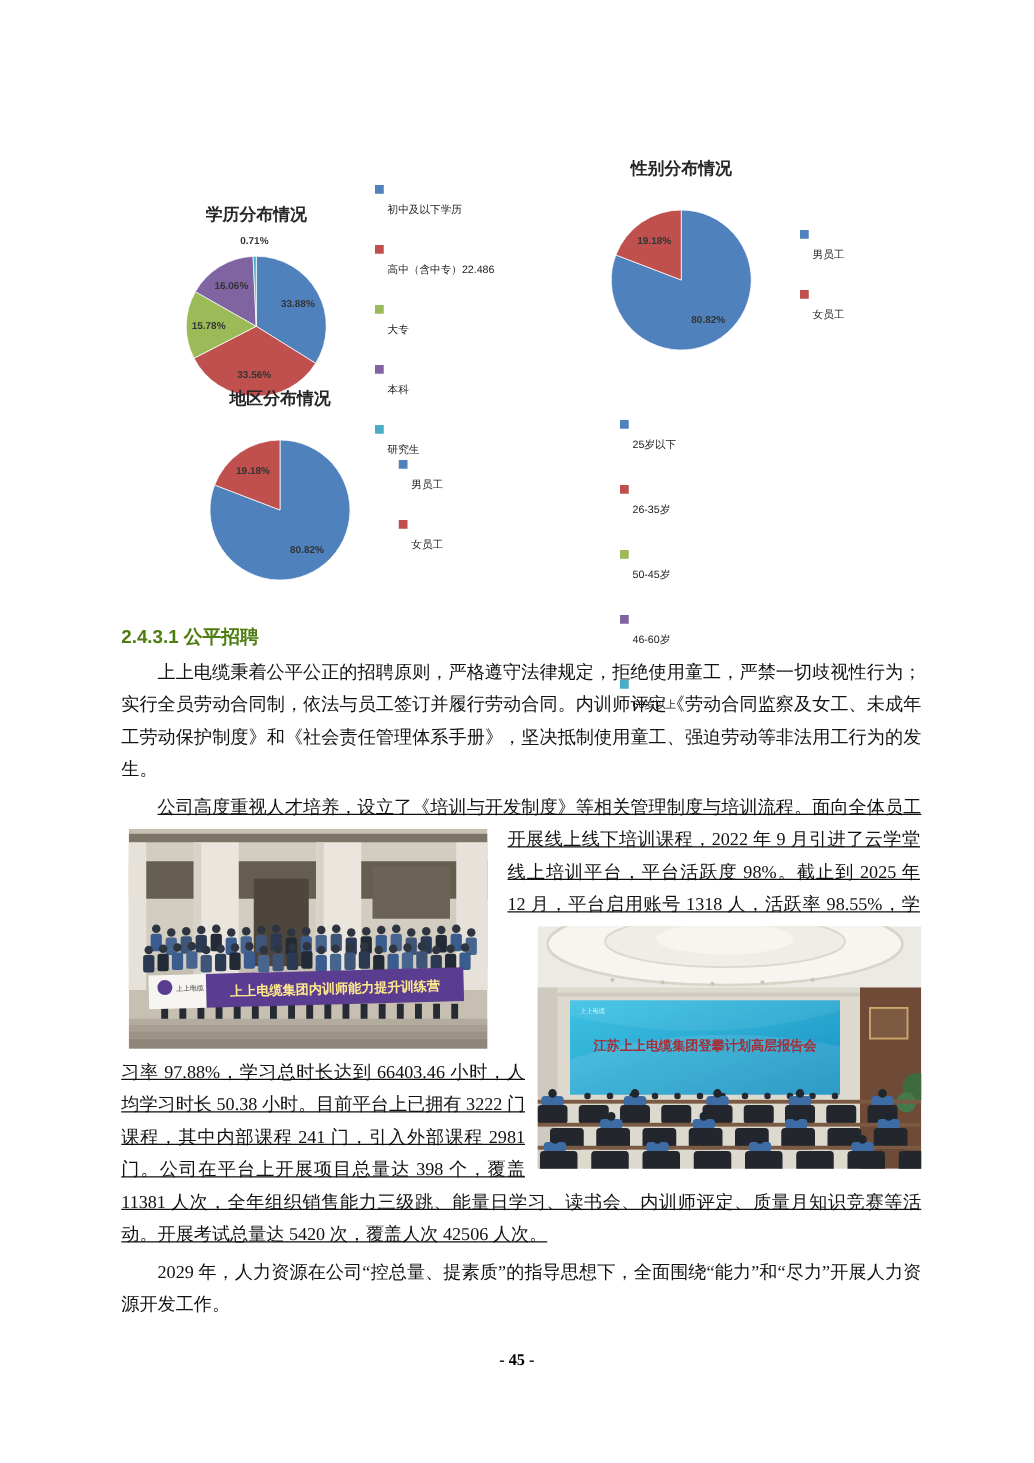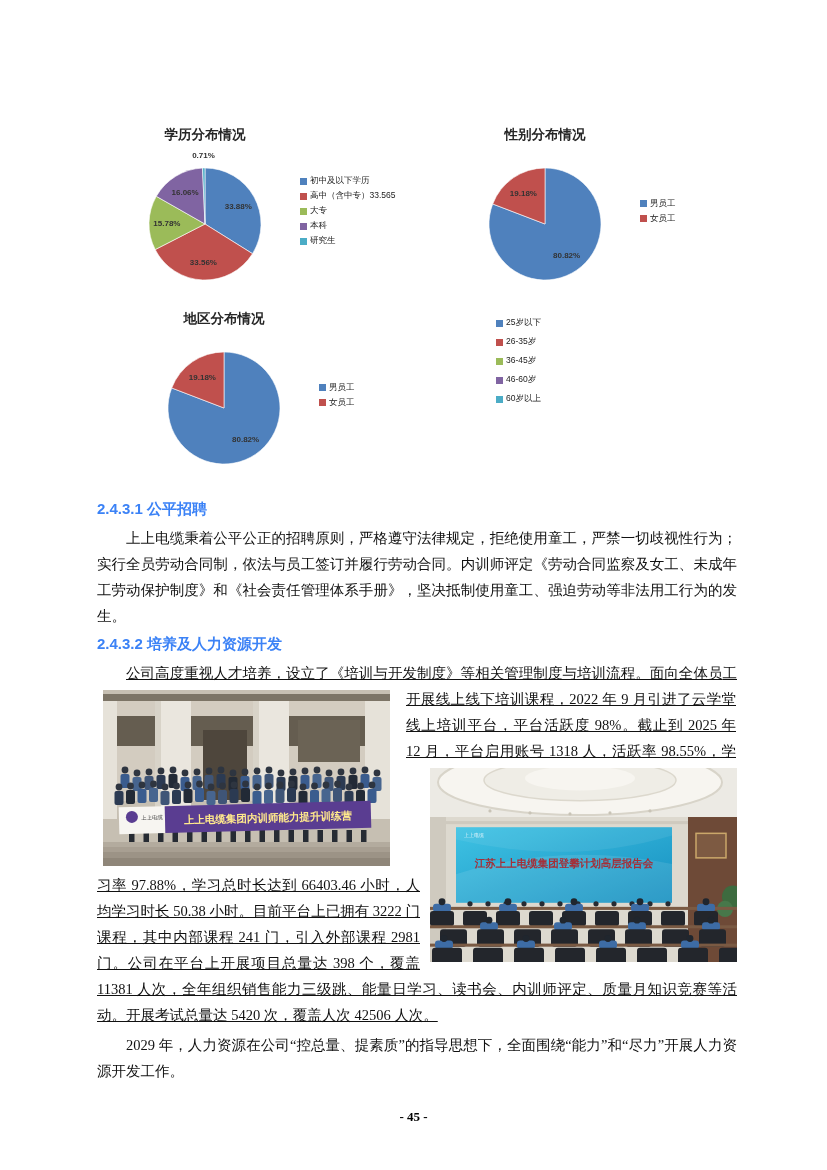--- a/index.html
+++ b/index.html
@@ -15,7 +15,7 @@
   ul.legend{list-style:none;margin:0 0 0 20px;padding:0;}
   .legend li{display:flex;align-items:center;margin:3px 0;}
   .legend .sw{width:7px;height:7px;flex:0 0 7px;margin-right:3px;}
-  .legend .lt{font:8.5px "Liberation Sans",sans-serif;color:#222;white-space:nowrap;}
+  .legend .lt{font:8.5px "Liberation Sans",sans-serif;color:#222;white-space:nowrap;margin-top:33px;}
   .c1{left:130px;top:126px;}
   .c2{left:470px;top:126px;}
   .c3{left:149px;top:310px;justify-content:center;}

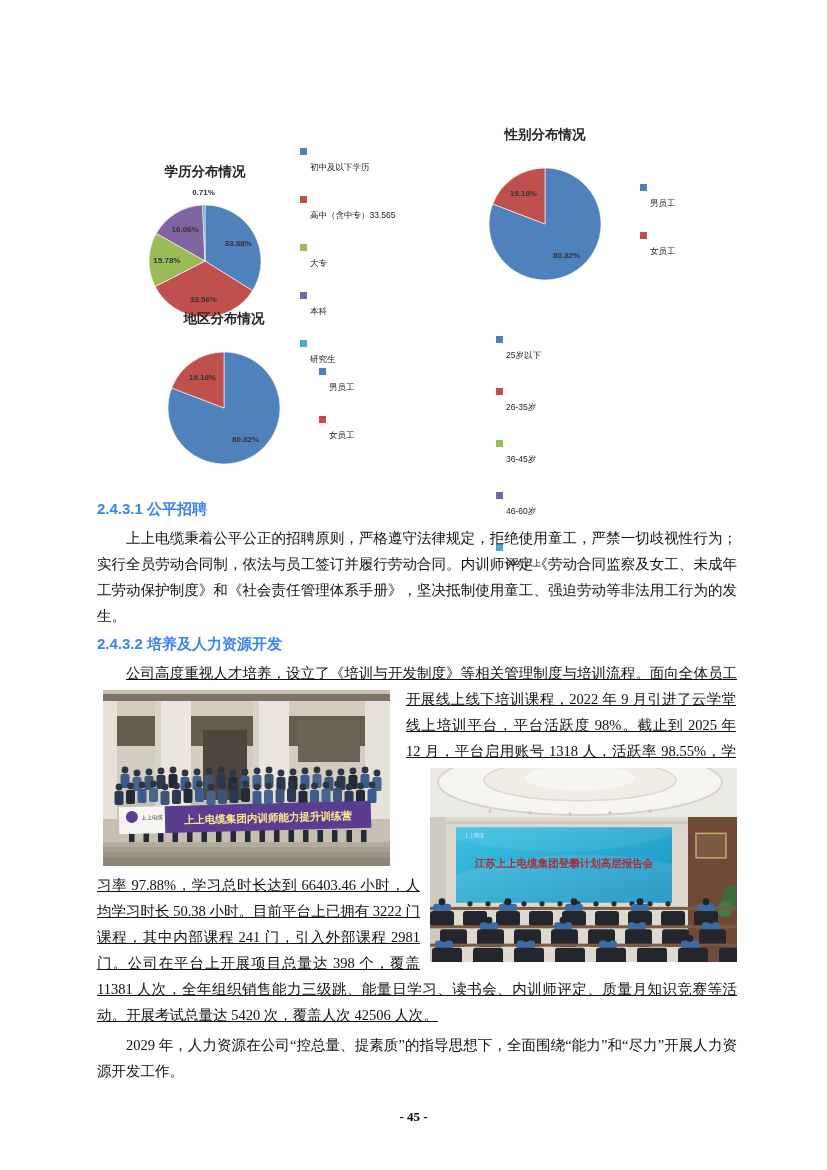--- a/index.html
+++ b/index.html
@@ -67,7 +67,7 @@
         </li>
         <li>
           <span class="sw" style="background: rgb(192, 80, 77);"></span>
-          <span class="lt">高中（含中专）33.565</span>
+          <span class="lt">高中（含中专）22.486</span>
         </li>
         <li>
           <span class="sw" style="background: rgb(155, 187, 89);"></span>

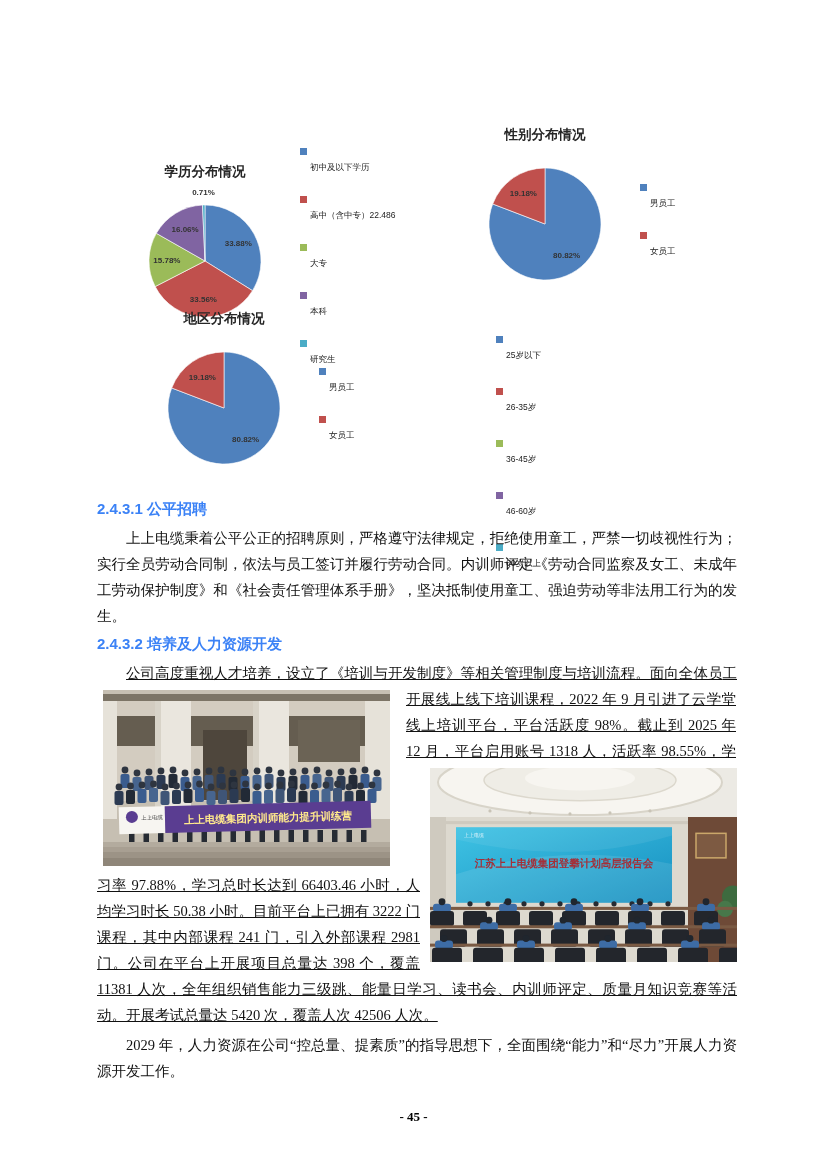--- a/index.html
+++ b/index.html
@@ -140,7 +140,7 @@
         </li>
         <li>
           <span class="sw" style="background: rgb(155, 187, 89);"></span>
-          <span class="lt">36-45岁</span>
+          <span class="lt">50-45岁</span>
         </li>
         <li>
           <span class="sw" style="background: rgb(128, 100, 162);"></span>

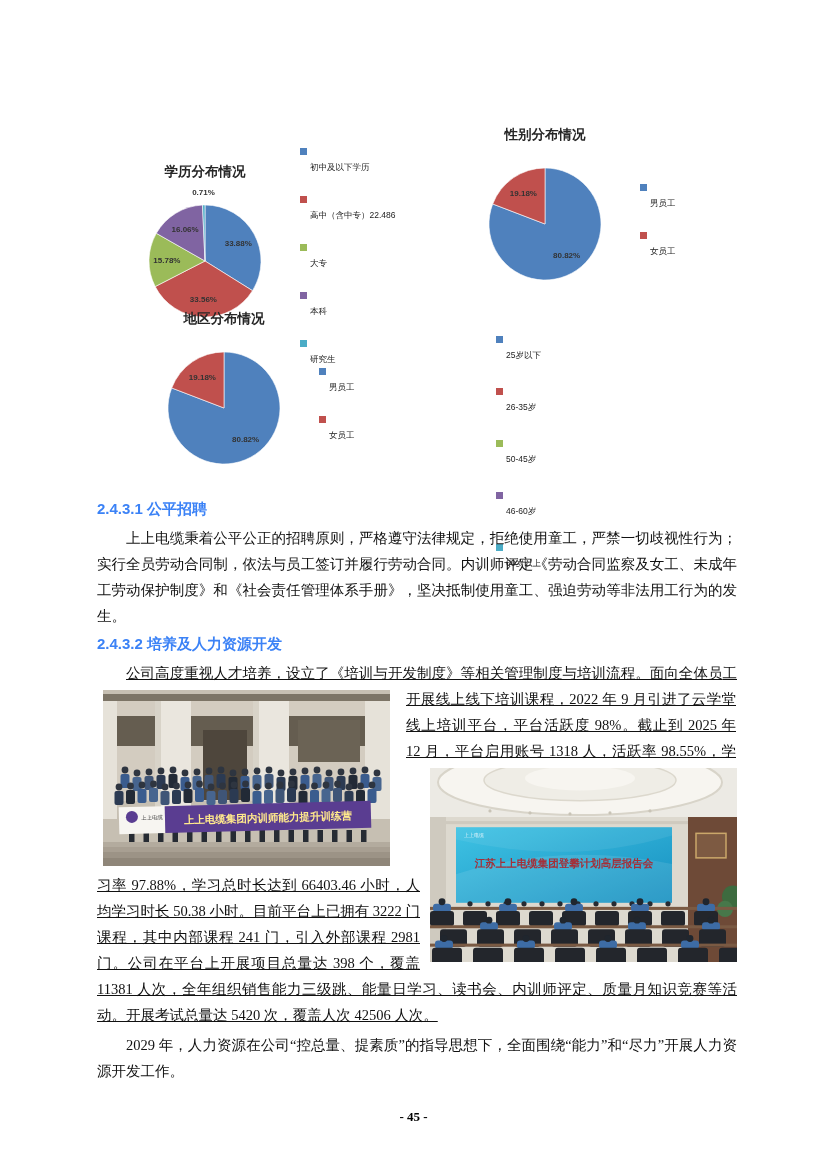--- a/index.html
+++ b/index.html
@@ -25,7 +25,7 @@
   
   .text-col{position:absolute;left:97px;top:500px;width:640px;
             font-size:14.5px;line-height:26px;text-align:justify;}
-  .text-col h3{font:bold 15px "Liberation Sans",sans-serif;color:#3b82f6;margin:0 0 6px;}
+  .text-col h3{font:bold 15px "Liberation Sans",sans-serif;color:#4d7c0f;margin:0 0 6px;}
   .h3-2{margin-top:6px !important;}
   p.body{margin:0 0 4px;}
   .indent{text-indent:2em;}

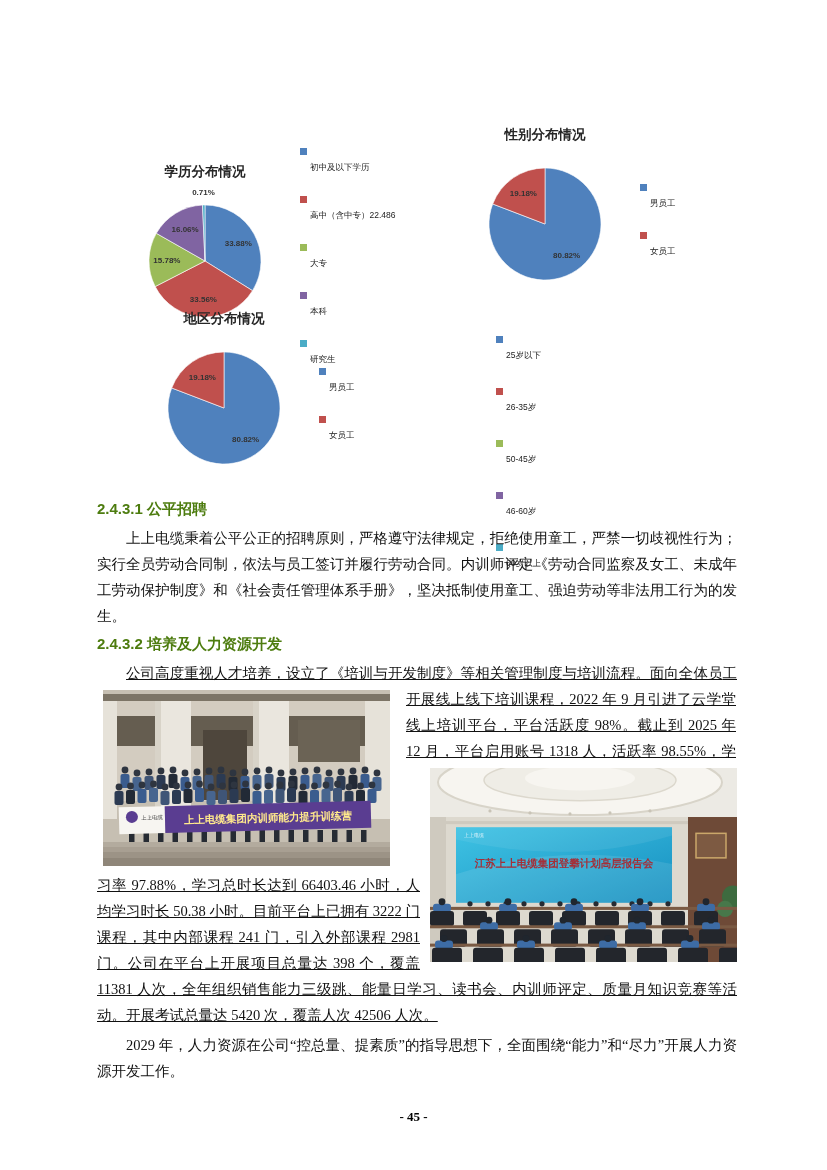--- a/index.html
+++ b/index.html
@@ -157,7 +157,6 @@
     <h3>2.4.3.1 公平招聘</h3>
     <p class="body indent">上上电缆秉着公平公正的招聘原则，严格遵守法律规定，拒绝使用童工，严禁一切歧视性行为；实行全员劳动合同制，依法与员工签订并履行劳动合同。内训师评定《劳动合同监察及女工、未成年工劳动保护制度》和《社会责任管理体系手册》，坚决抵制使用童工、强迫劳动等非法用工行为的发生。</p>
 
-    <h3 class="h3-2">2.4.3.2 培养及人力资源开发</h3>
 
     <p class="body wrap-para">
       <span class="seg">公司高度重视人才培养，设立了《培训与开发制度》等相关管理制度与培训流程。面向全体员</span><span class="ph photoL">

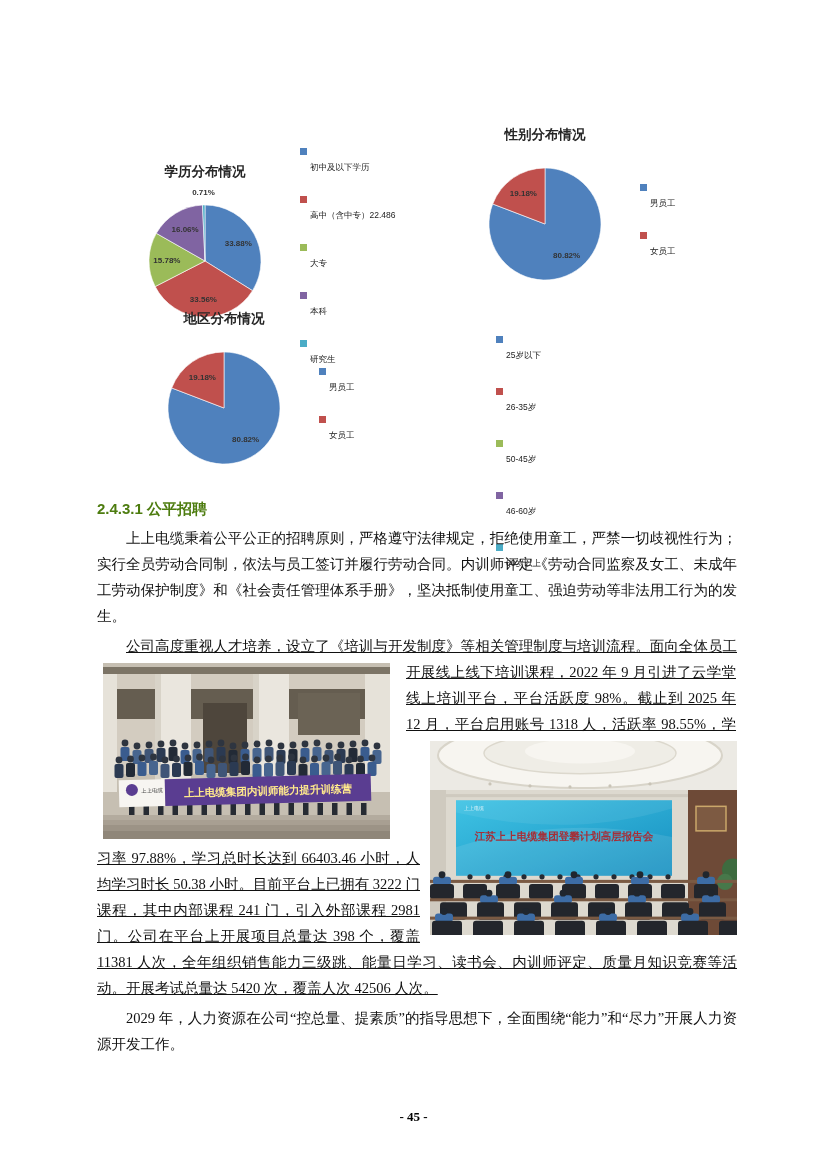--- a/index.html
+++ b/index.html
@@ -37,7 +37,7 @@
   .photoR{float:right;clear:right;width:307px;height:194px;margin:0 0 6px 10px;}
 
   .pagenum{position:absolute;left:0;right:0;top:1080px;text-align:center;
-           font:bold 13px "Liberation Serif",serif;color:#000;margin-top:29px;}
+           font:bold 13px "Liberation Serif",serif;color:#000;}
 </style>
 </head>
 <body>

